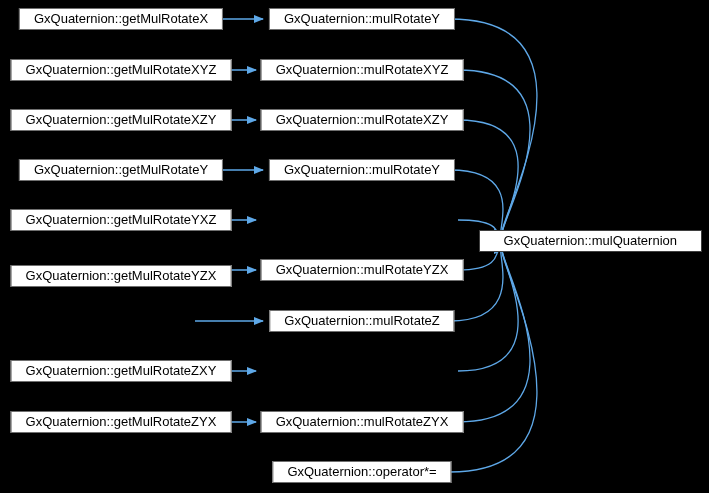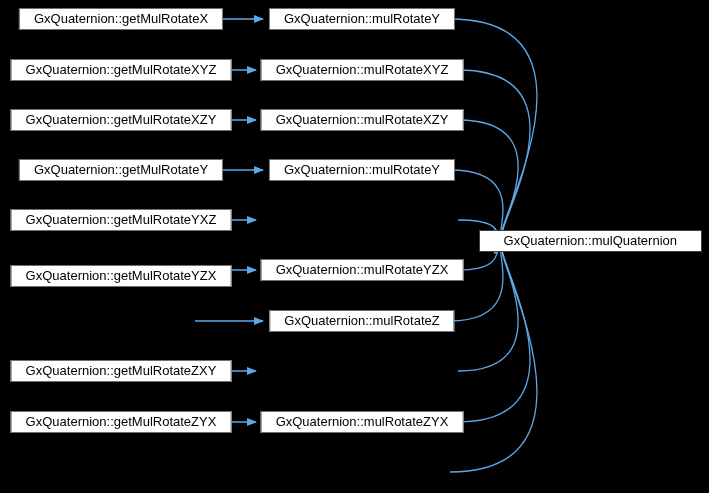--- a/index.html
+++ b/index.html
@@ -96,6 +96,7 @@
   <div class="node col-mid" style="top:310px">GxQuaternion::mulRotateZ</div>
   <div class="node col-mid" style="top:259px">GxQuaternion::mulRotateYZX</div>
   <div class="node col-mid" style="top:411px">GxQuaternion::mulRotateZYX</div>
+  <div class="node col-mid" style="top:461px">GxQuaternion::operator*=</div>
 
   <div class="node target">GxQuaternion::mulQuaternion</div>
 

